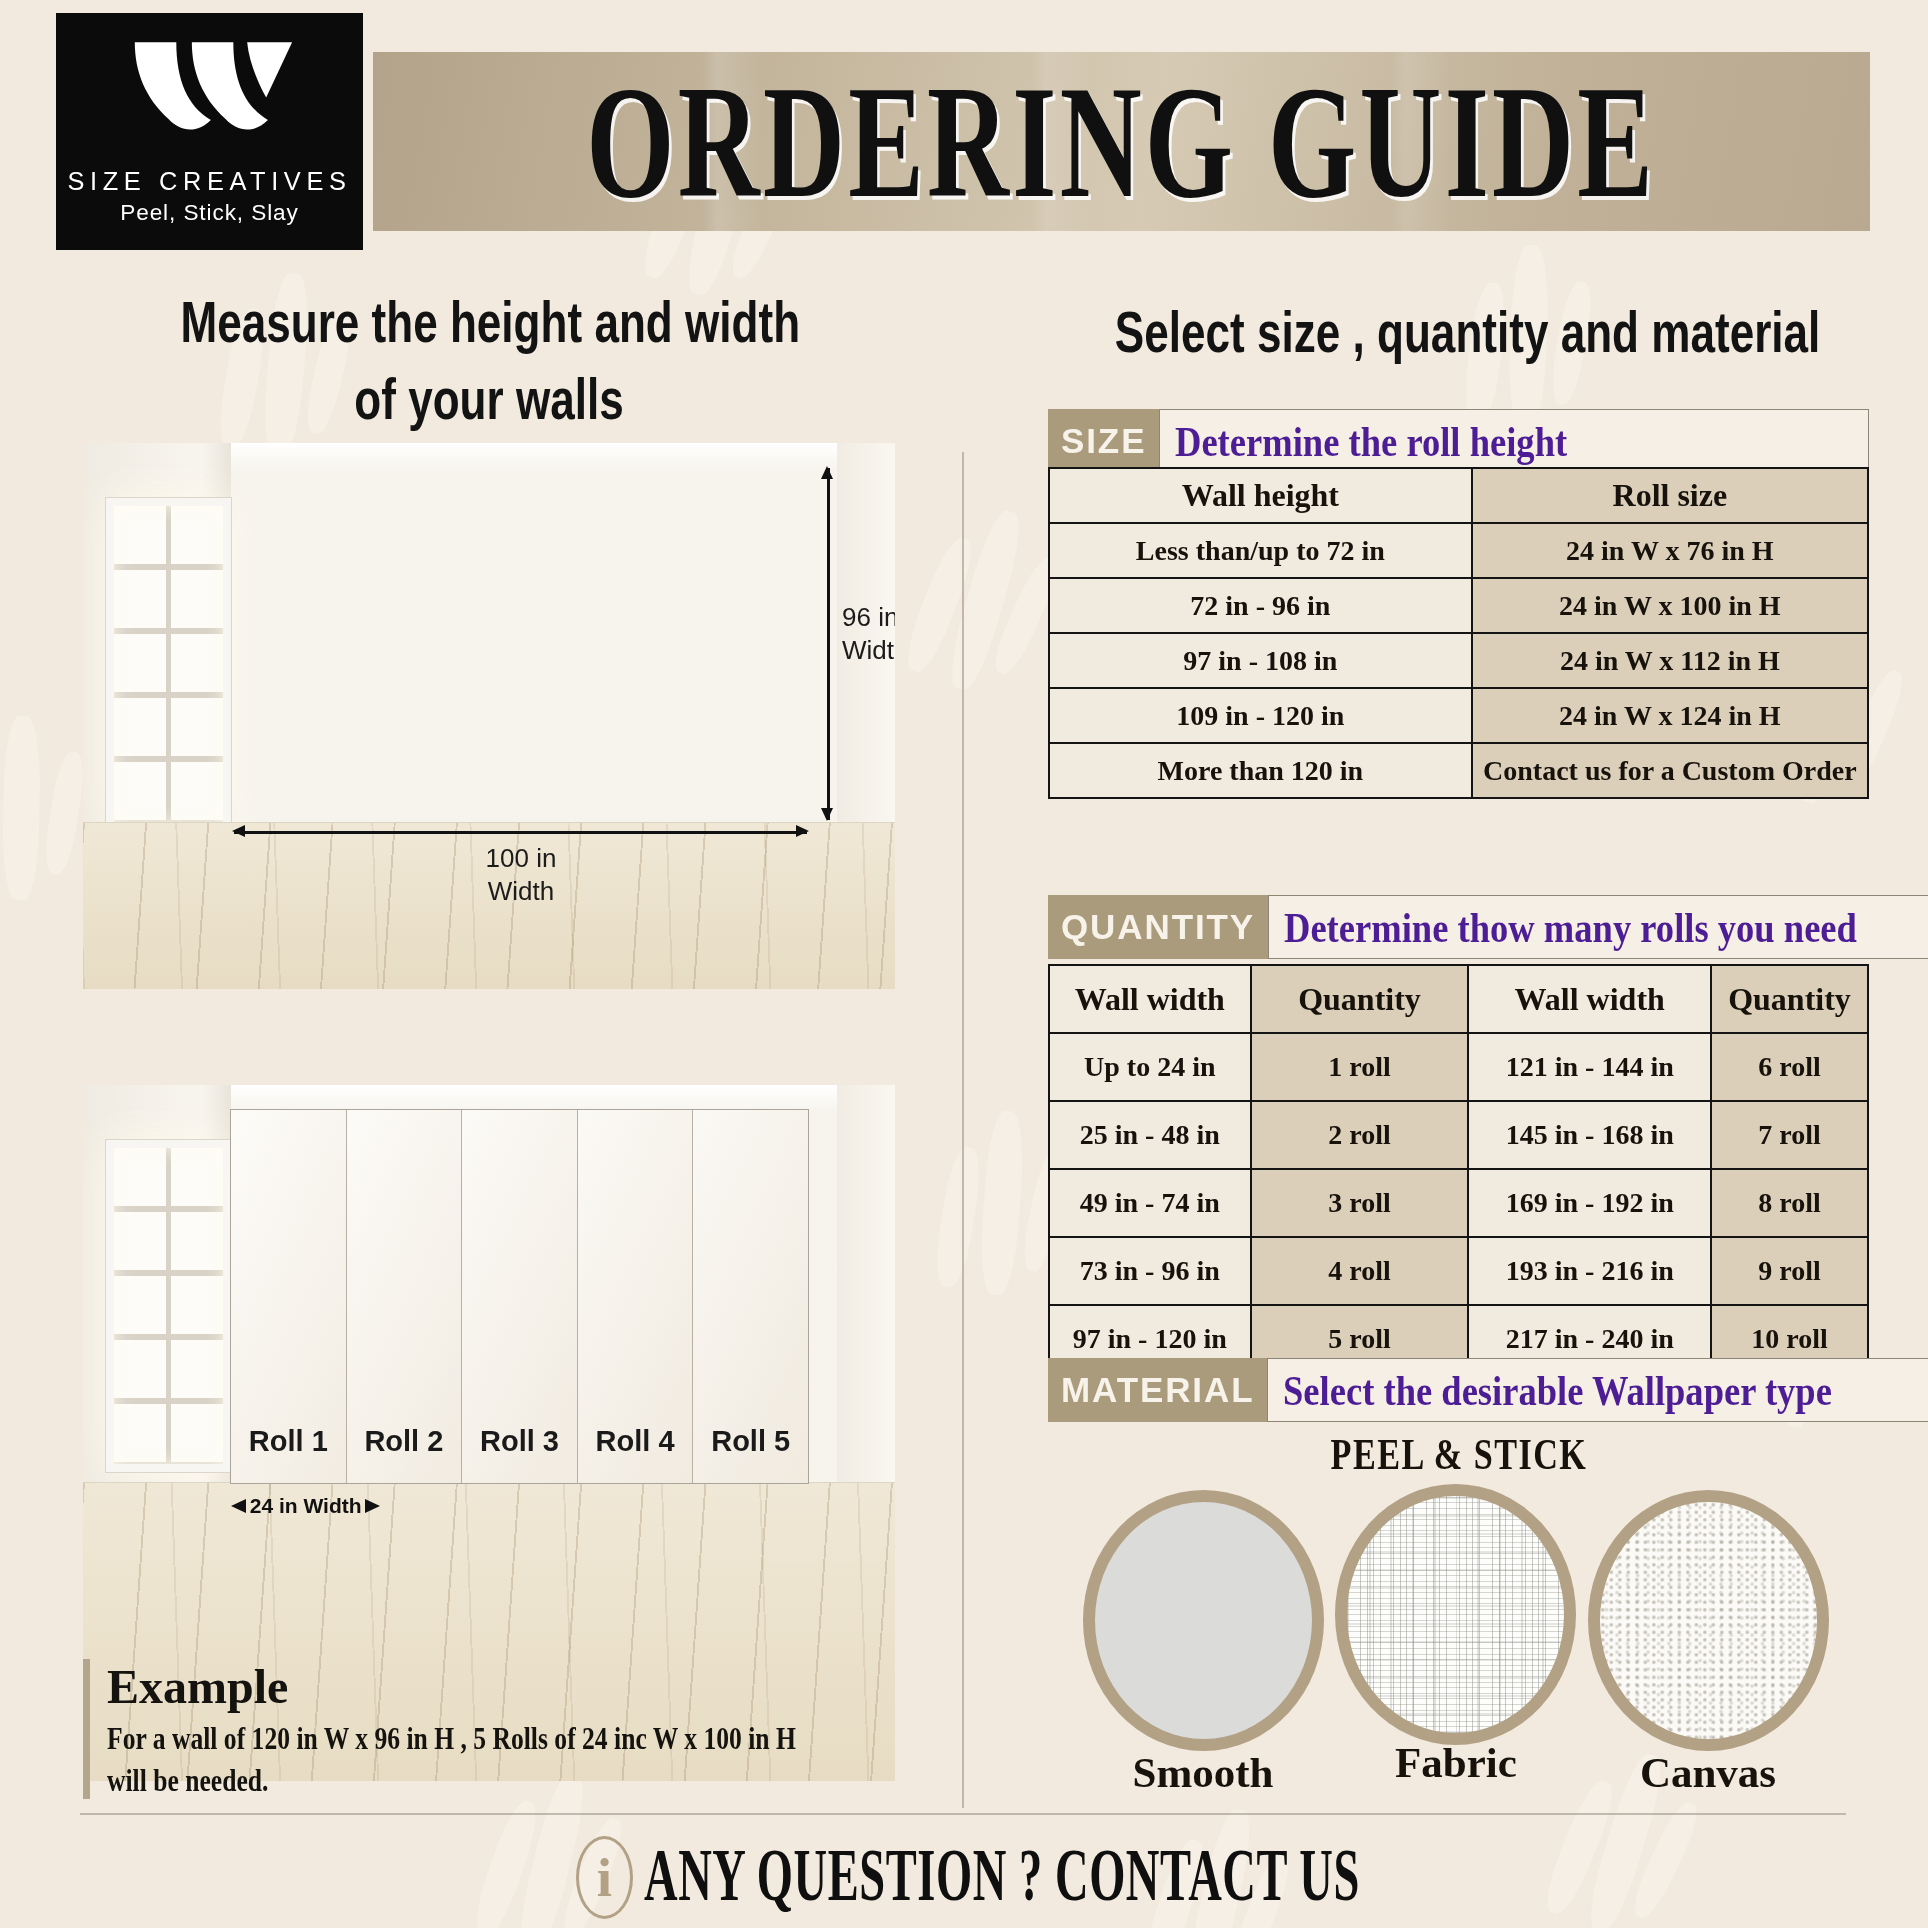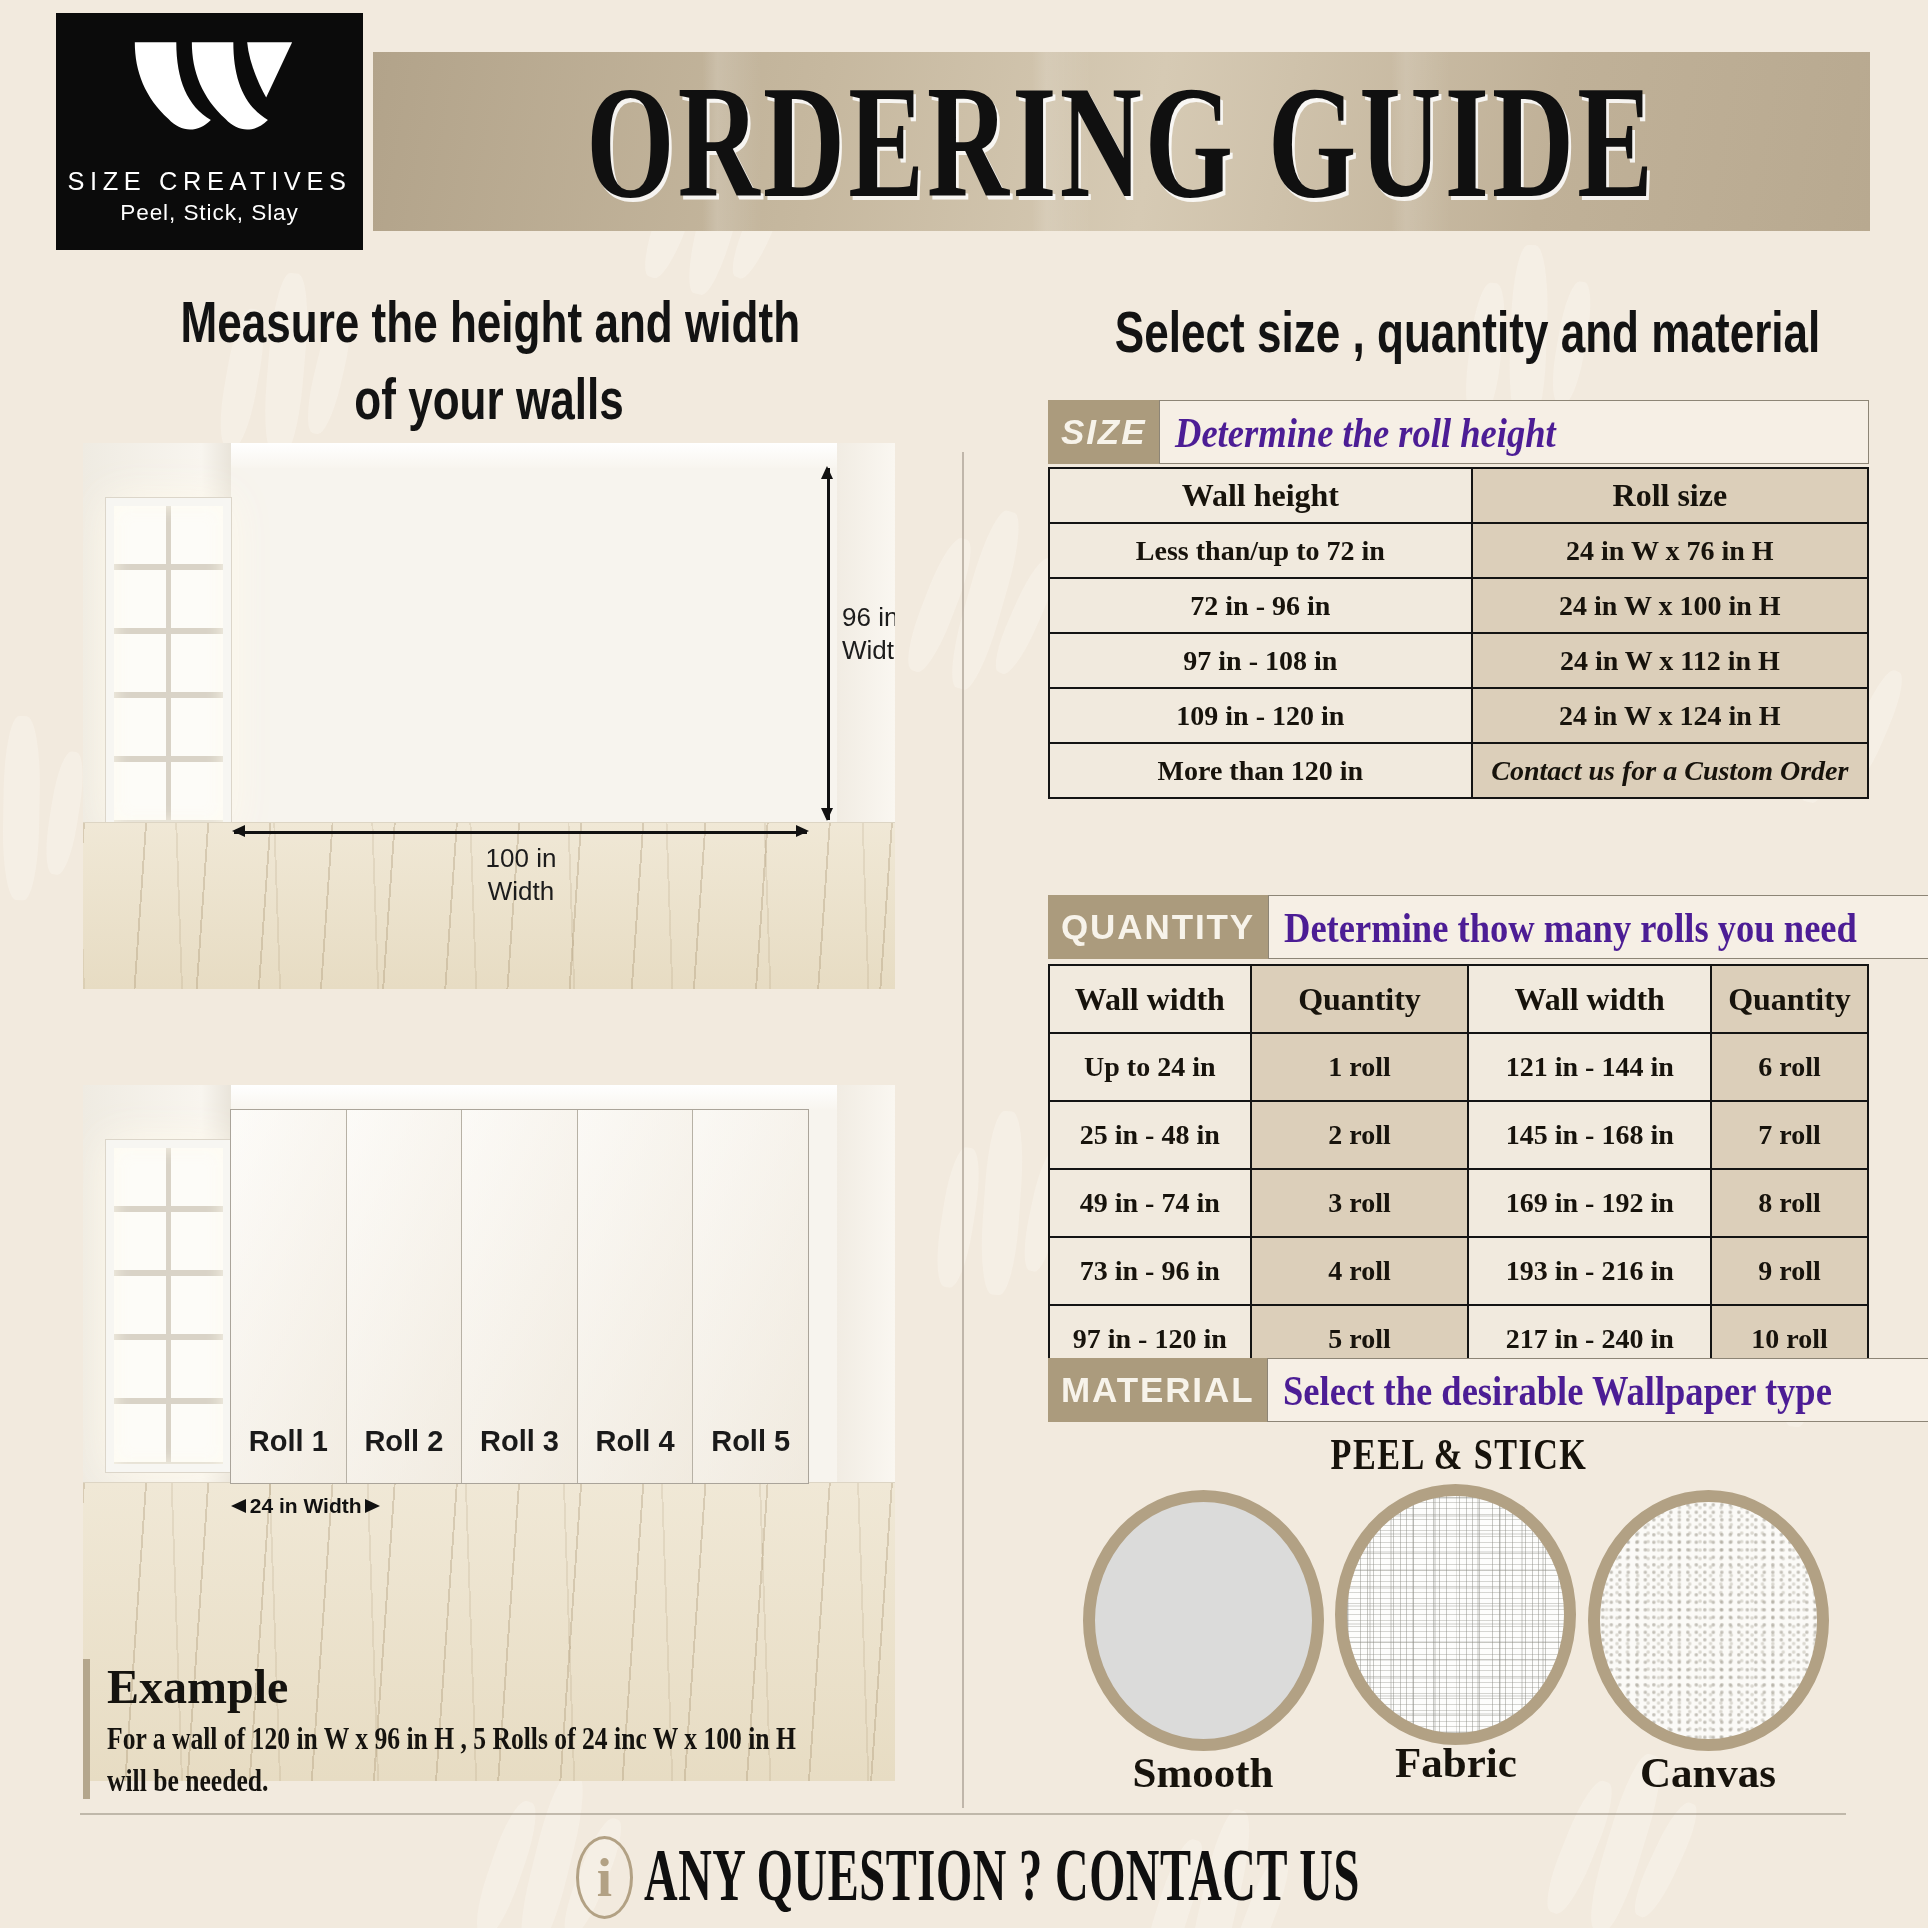--- a/index.html
+++ b/index.html
@@ -324,7 +324,7 @@
 
 <div class="divider"></div>
 
-<div class="section-head" style="top:400px;font-style:italic;">
+<div class="section-head" style="top:409px;">
   <div class="chip">SIZE</div>
   <div class="title-box">
       <span>Determine the roll height</span>

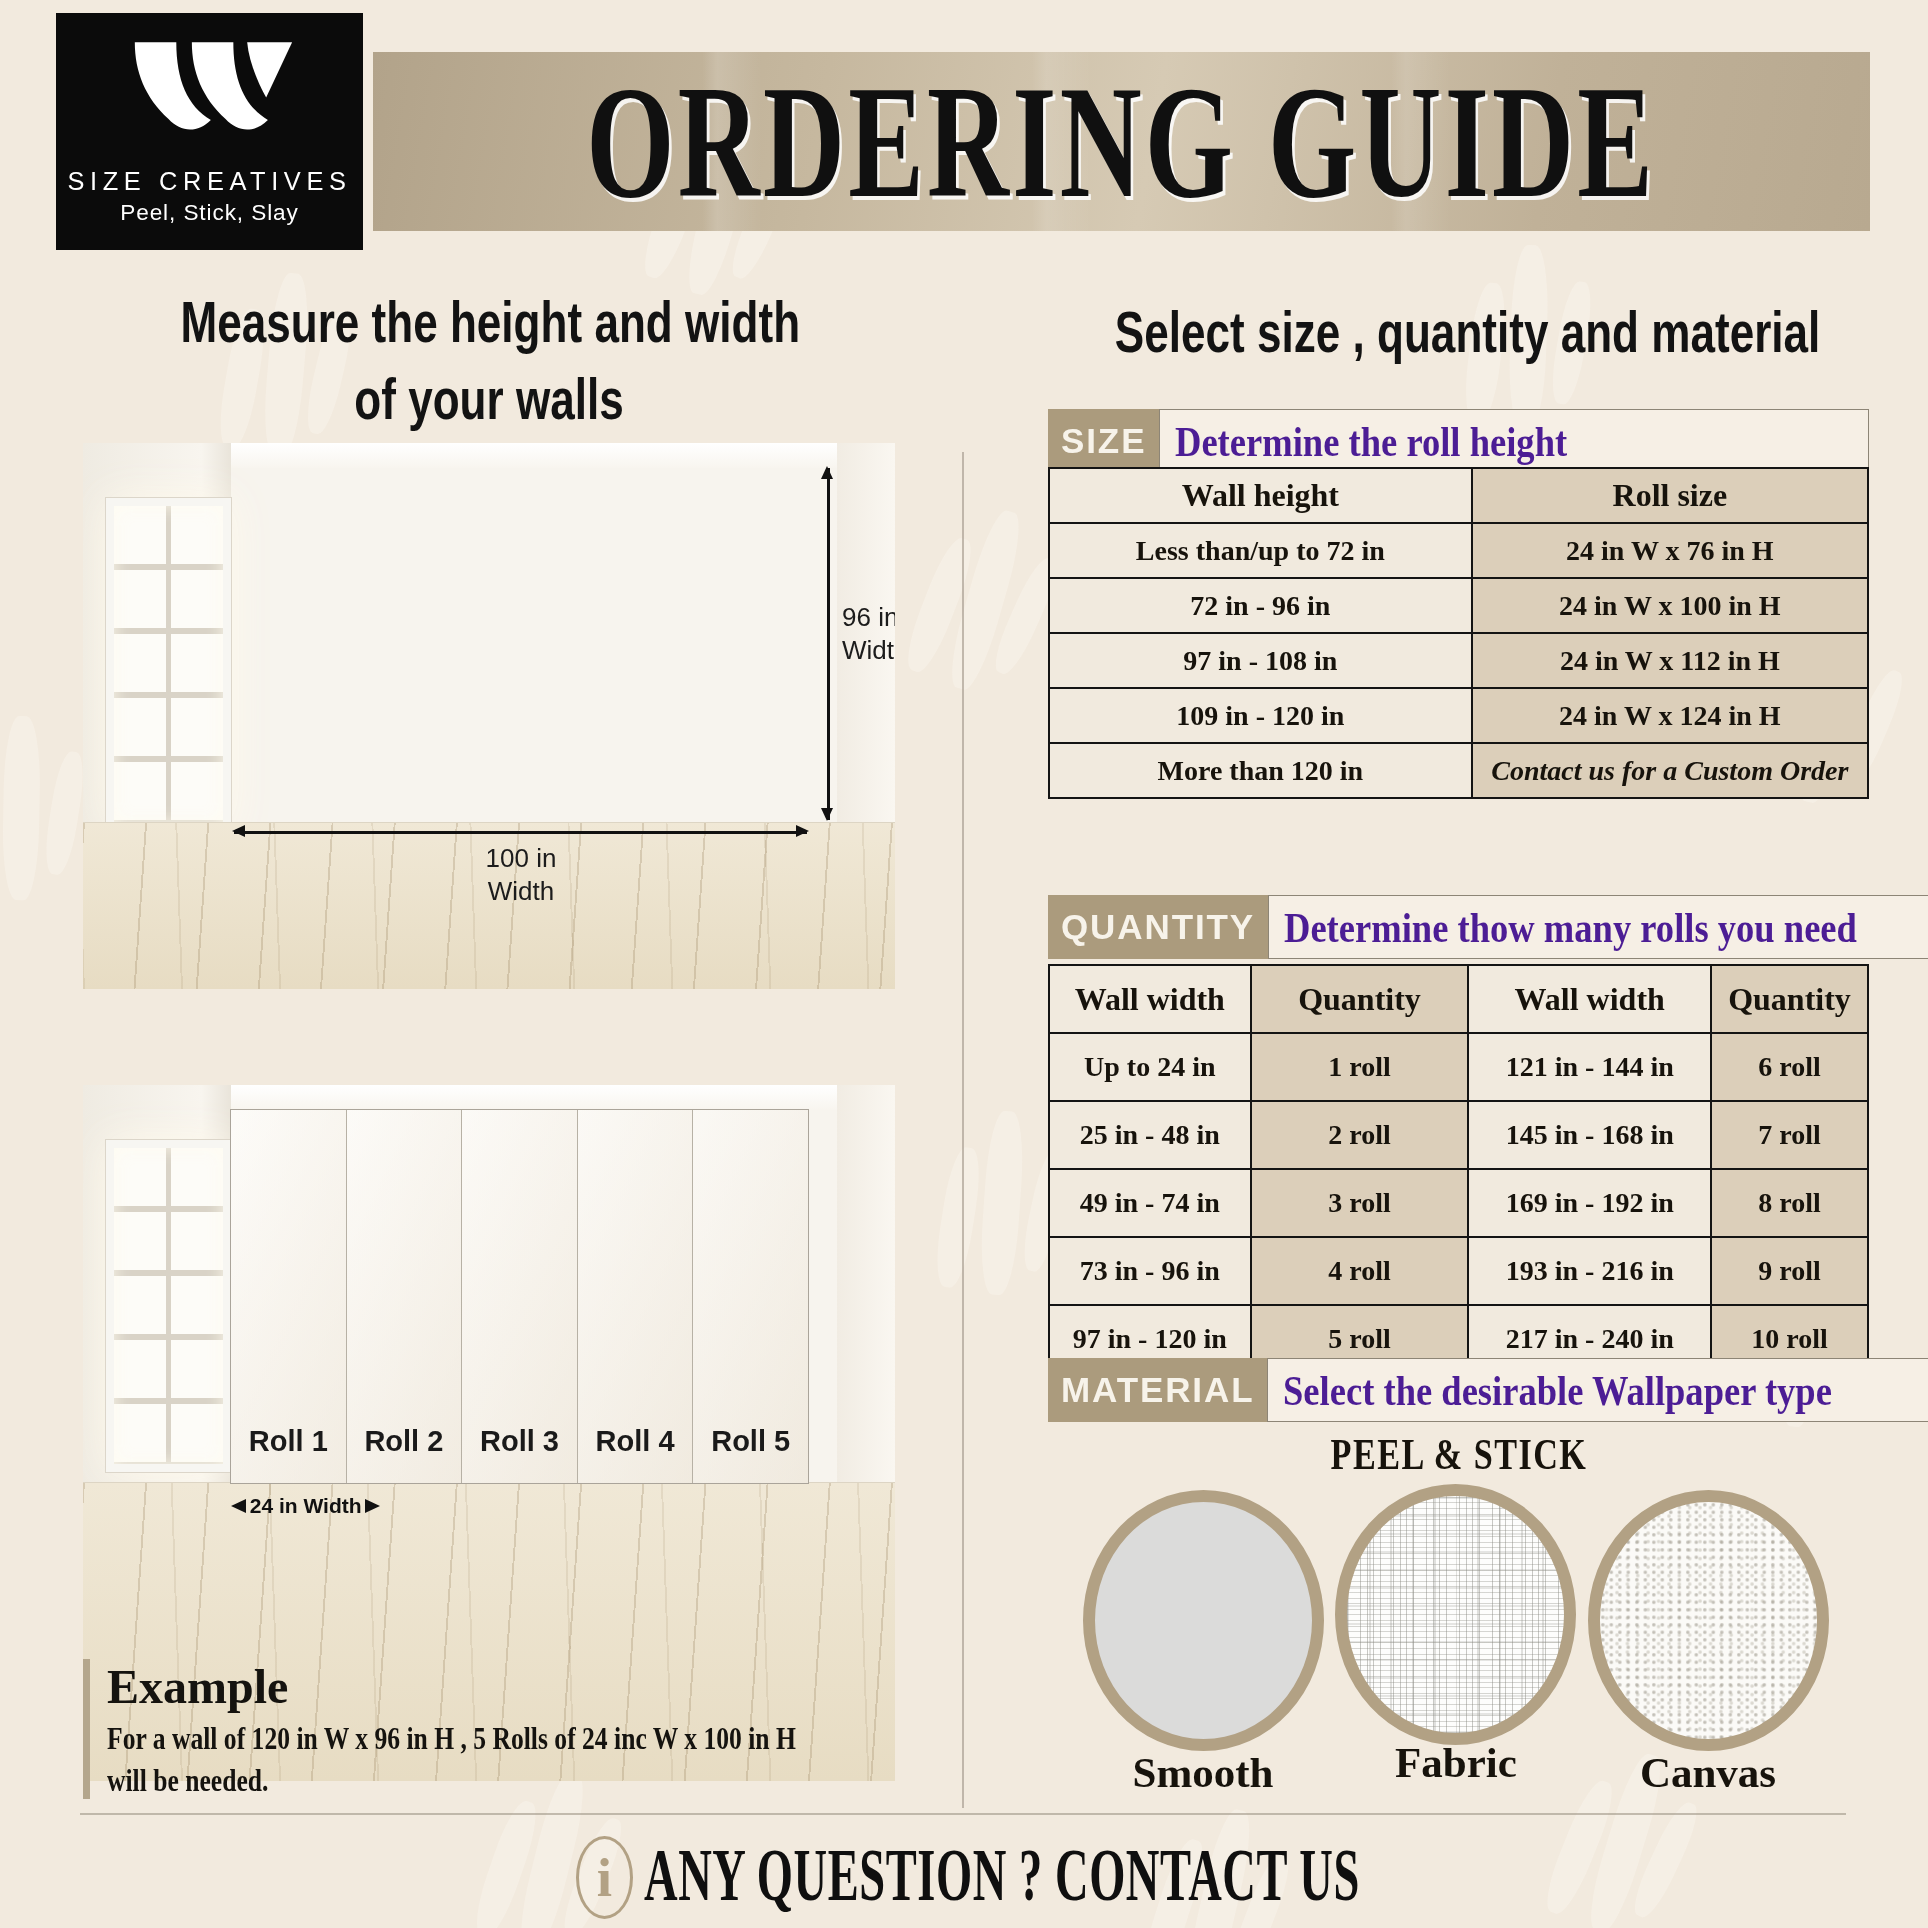--- a/index.html
+++ b/index.html
@@ -136,7 +136,7 @@
   table.guide th,table.guide td{border:2.8px solid #141414;text-align:center;padding:0 5.6px;}
   table.guide th{font-size:32px;}
   table.guide td{font-size:28px;}
-  td.cell-small{font-size:25.4px;font-style:italic;}
+  td.cell-small{font-size:25.4px;}
   .col-light{background:#f1eade;}
   .col-tan{background:#dccfba;}
   .size-table{left:1048px;top:467px;width:821px;}

